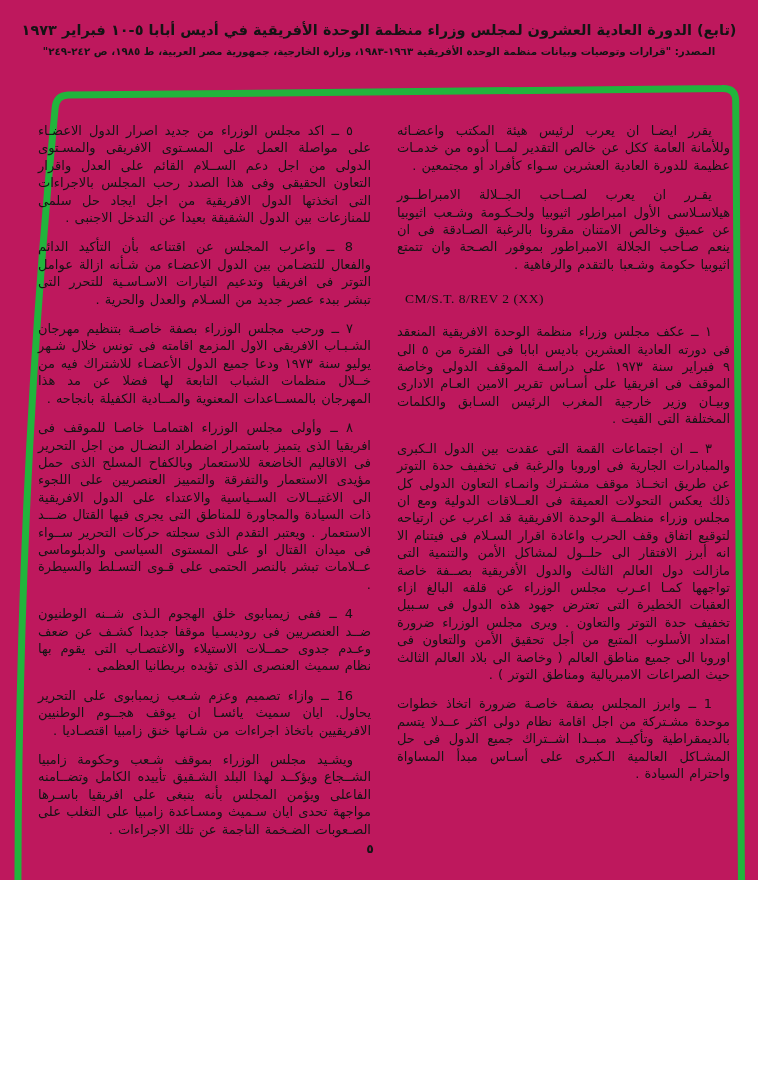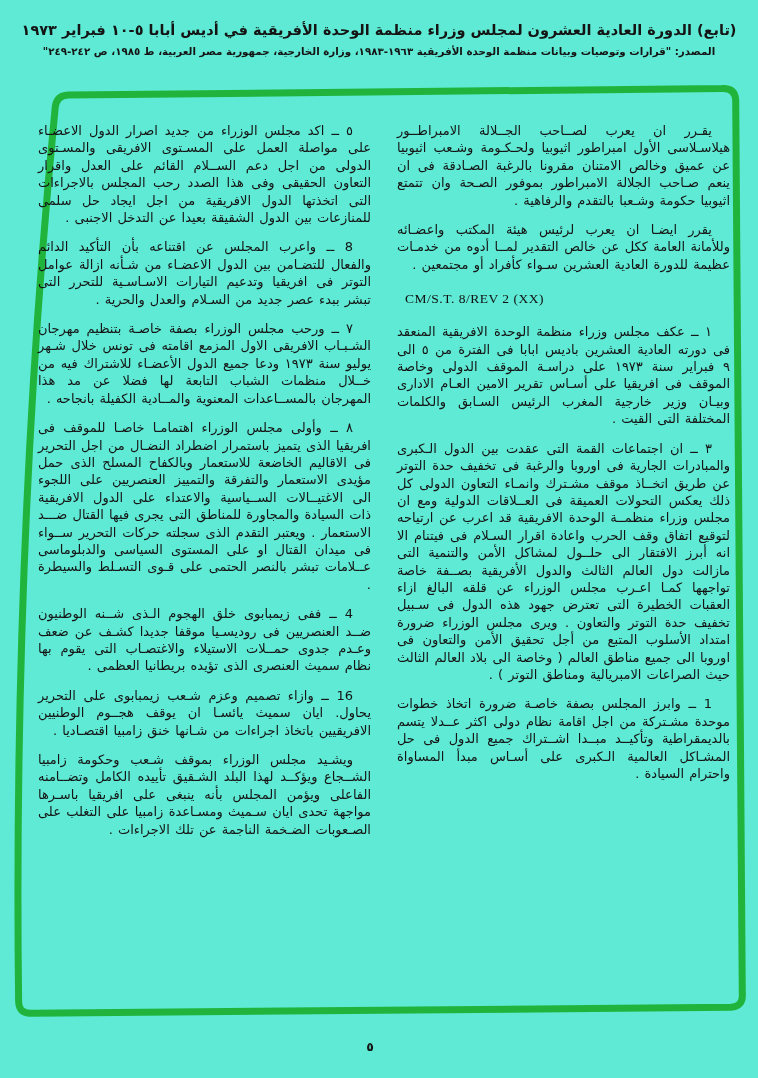--- a/index.html
+++ b/index.html
@@ -4,7 +4,7 @@
 <style>
   html,body{margin:0;padding:0;background:#ffffff;}
   .page{
-    position:relative;width:758px;height:1078px;background:#5eead4;
+    position:relative;width:758px;height:880px;background:#be185d;
     font-family:"DejaVu Sans",sans-serif;color:#141414;overflow:hidden;
   }
   

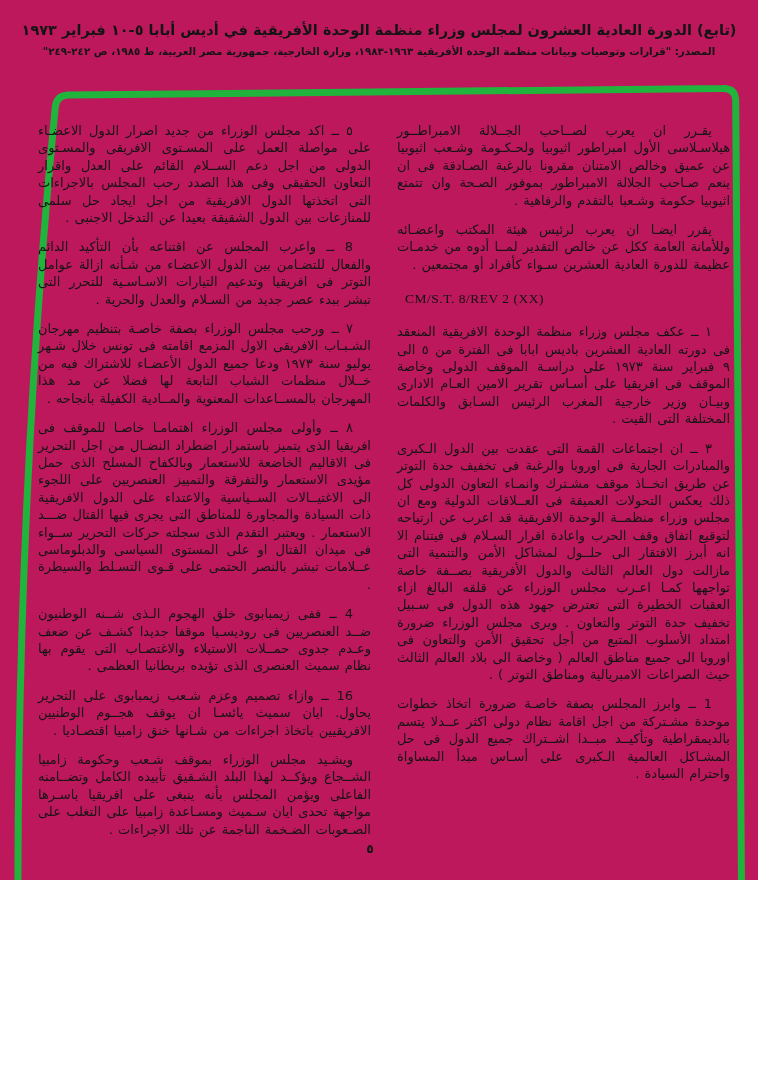--- a/index.html
+++ b/index.html
@@ -63,8 +63,8 @@
   <main class="columns">
 
     <section class="col">
+      <p>يقرر ايضـا ان يعرب لرئيس هيئة المكتب واعضـائه وللأمانة العامة ككل عن خالص التقدير لمــا أدوه من خدمـات عظيمة للدورة العادية العشرين سـواء كأفراد أو مجتمعين .</p>
       <p>يقـرر ان يعرب لصــاحب الجــلالة الامبراطــور هيلاسـلاسى الأول امبراطور اثيوبيا ولحـكـومة وشـعب اثيوبيا عن عميق وخالص الامتنان مقرونا بالرغبة الصـادقة فى ان ينعم صـاحب الجلالة الامبراطور بموفور الصـحة وان تتمتع اثيوبيا حكومة وشـعبا بالتقدم والرفاهية .</p>
-      <p>يقرر ايضـا ان يعرب لرئيس هيئة المكتب واعضـائه وللأمانة العامة ككل عن خالص التقدير لمــا أدوه من خدمـات عظيمة للدورة العادية العشرين سـواء كأفراد أو مجتمعين .</p>
 
       <div class="ref">CM/S.T. 8/REV 2 (XX)</div>
 

